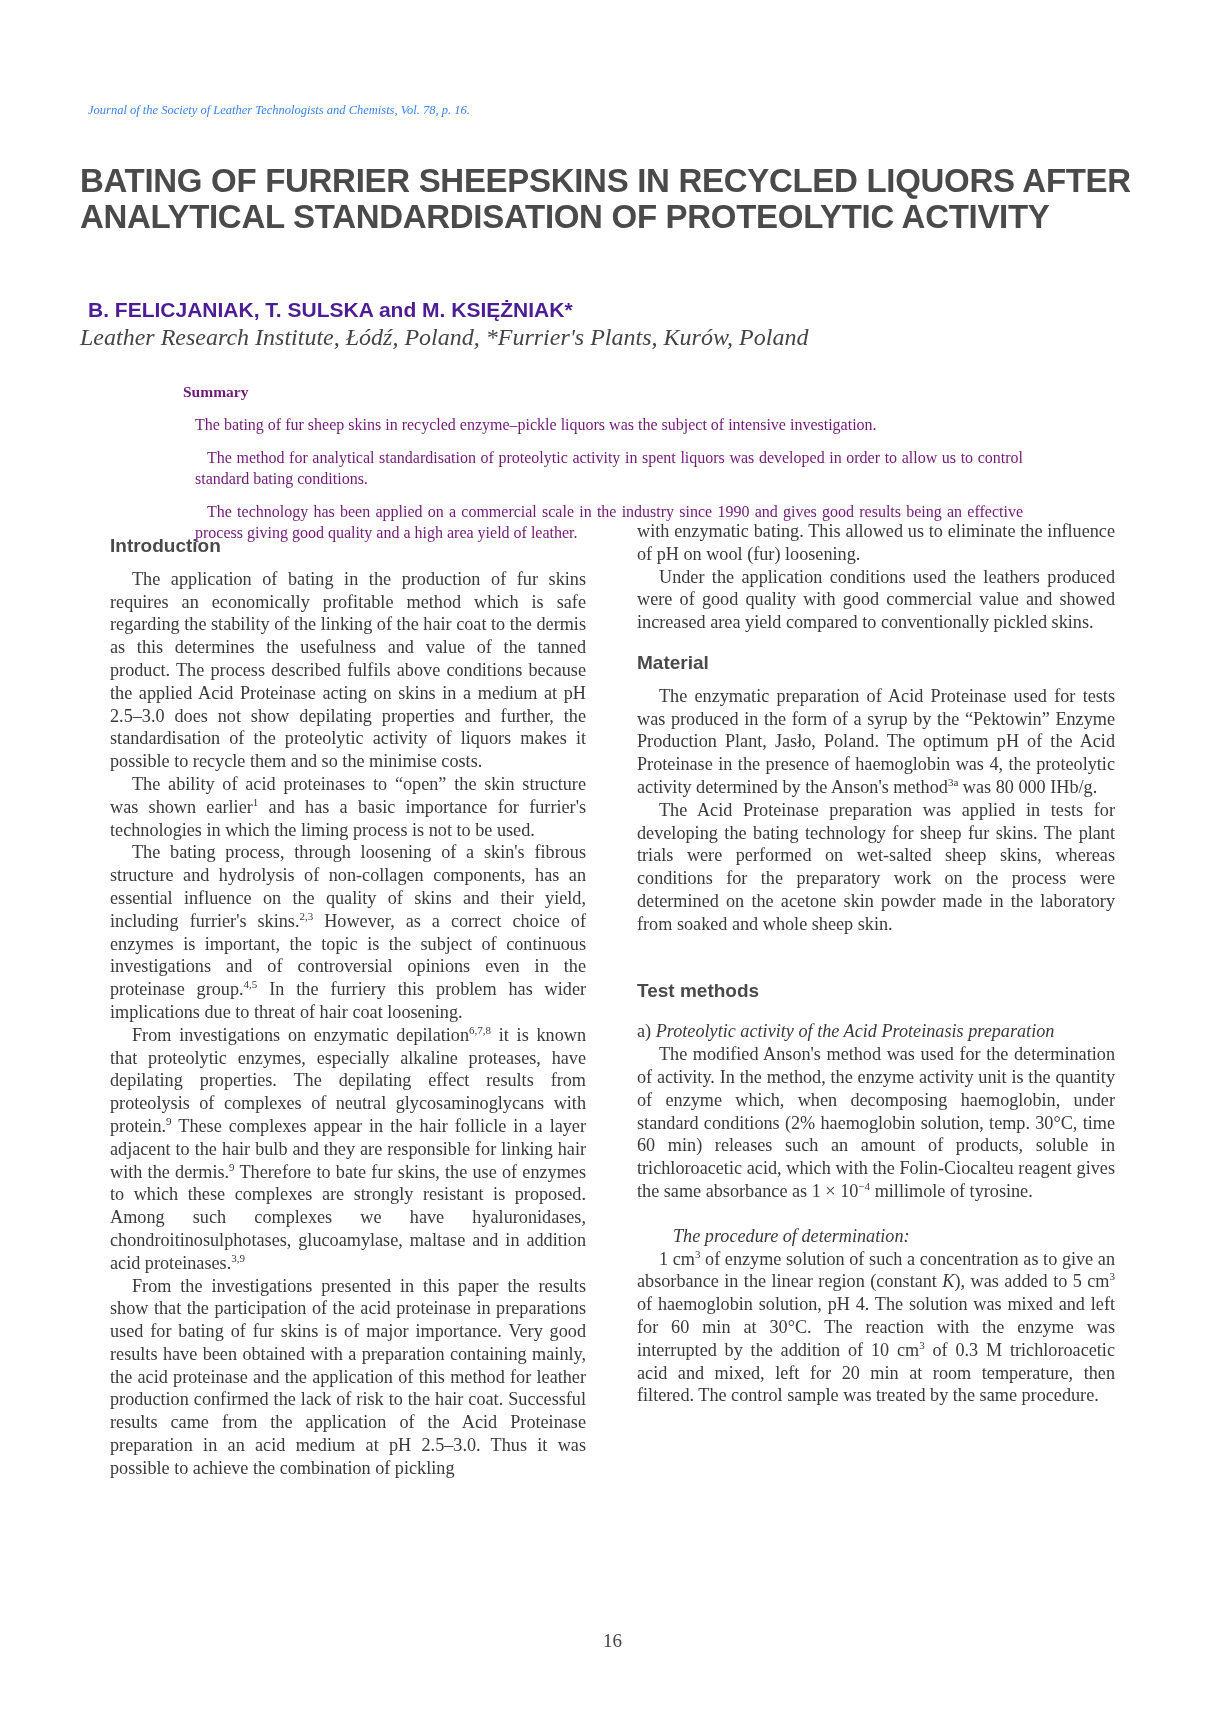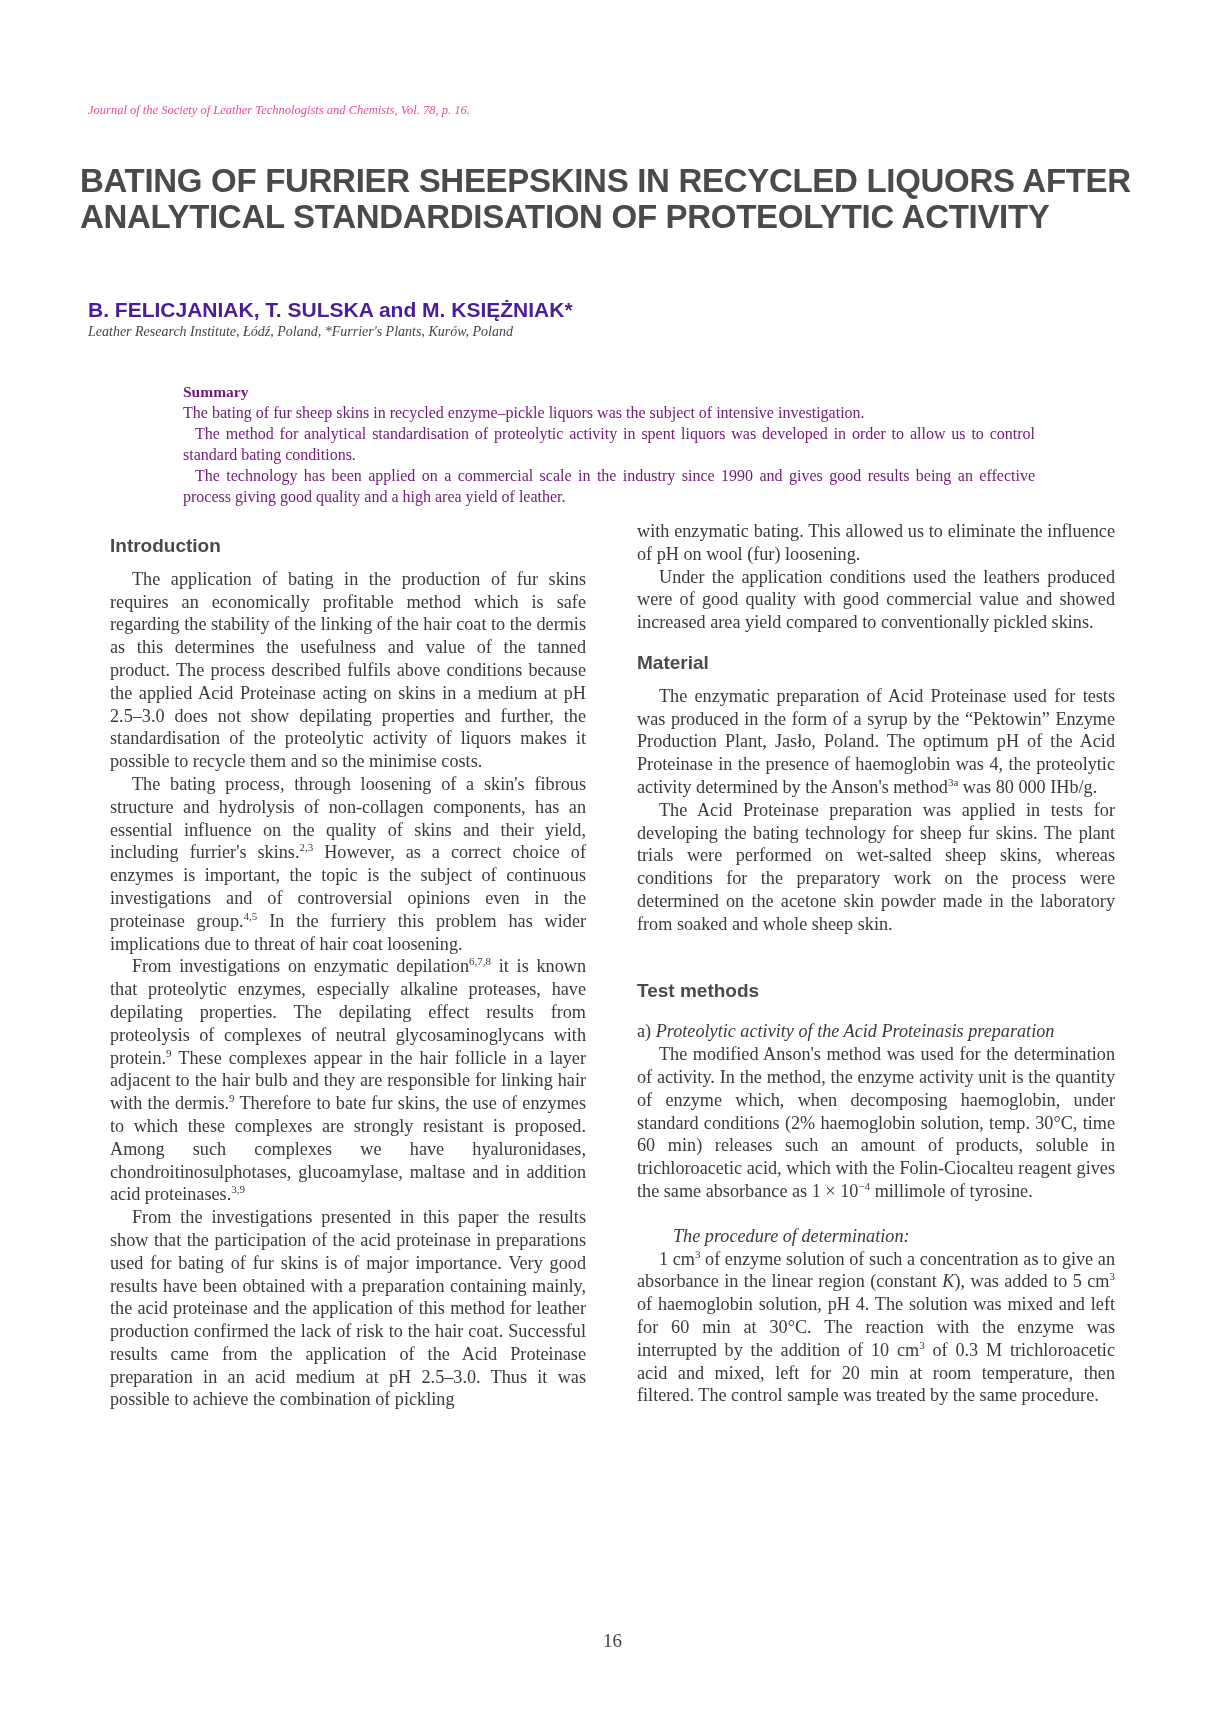--- a/index.html
+++ b/index.html
@@ -6,7 +6,7 @@
   body { width: 1207px; height: 1723px; position: relative; overflow: hidden; color: #3a3a3a; }
   .serif { font-family: "Liberation Serif", "DejaVu Serif", serif; }
   .sans { font-family: "Liberation Sans", "DejaVu Sans", sans-serif; }
-  #journal-ref { position: absolute; left: 88px; top: 103px; font-size: 12.5px; font-style: italic; color: #ec4899; }
+  #journal-ref { position: absolute; left: 88px; top: 103px; font-size: 12.5px; font-style: italic; color: #3b82f6; }
   #title { position: absolute; left: 80px; top: 163px; width: 1060px; font-size: 33px; font-weight: bold; line-height: 36px; color: #4a4a4a; letter-spacing: -0.3px; margin: 0; }
   #authors { position: absolute; left: 88px; top: 298px; font-size: 21px; font-weight: bold; color: #4c1d95; }
   #affiliation { position: absolute; left: 88px; top: 324px; font-size: 14px; font-style: italic; color: #444; }

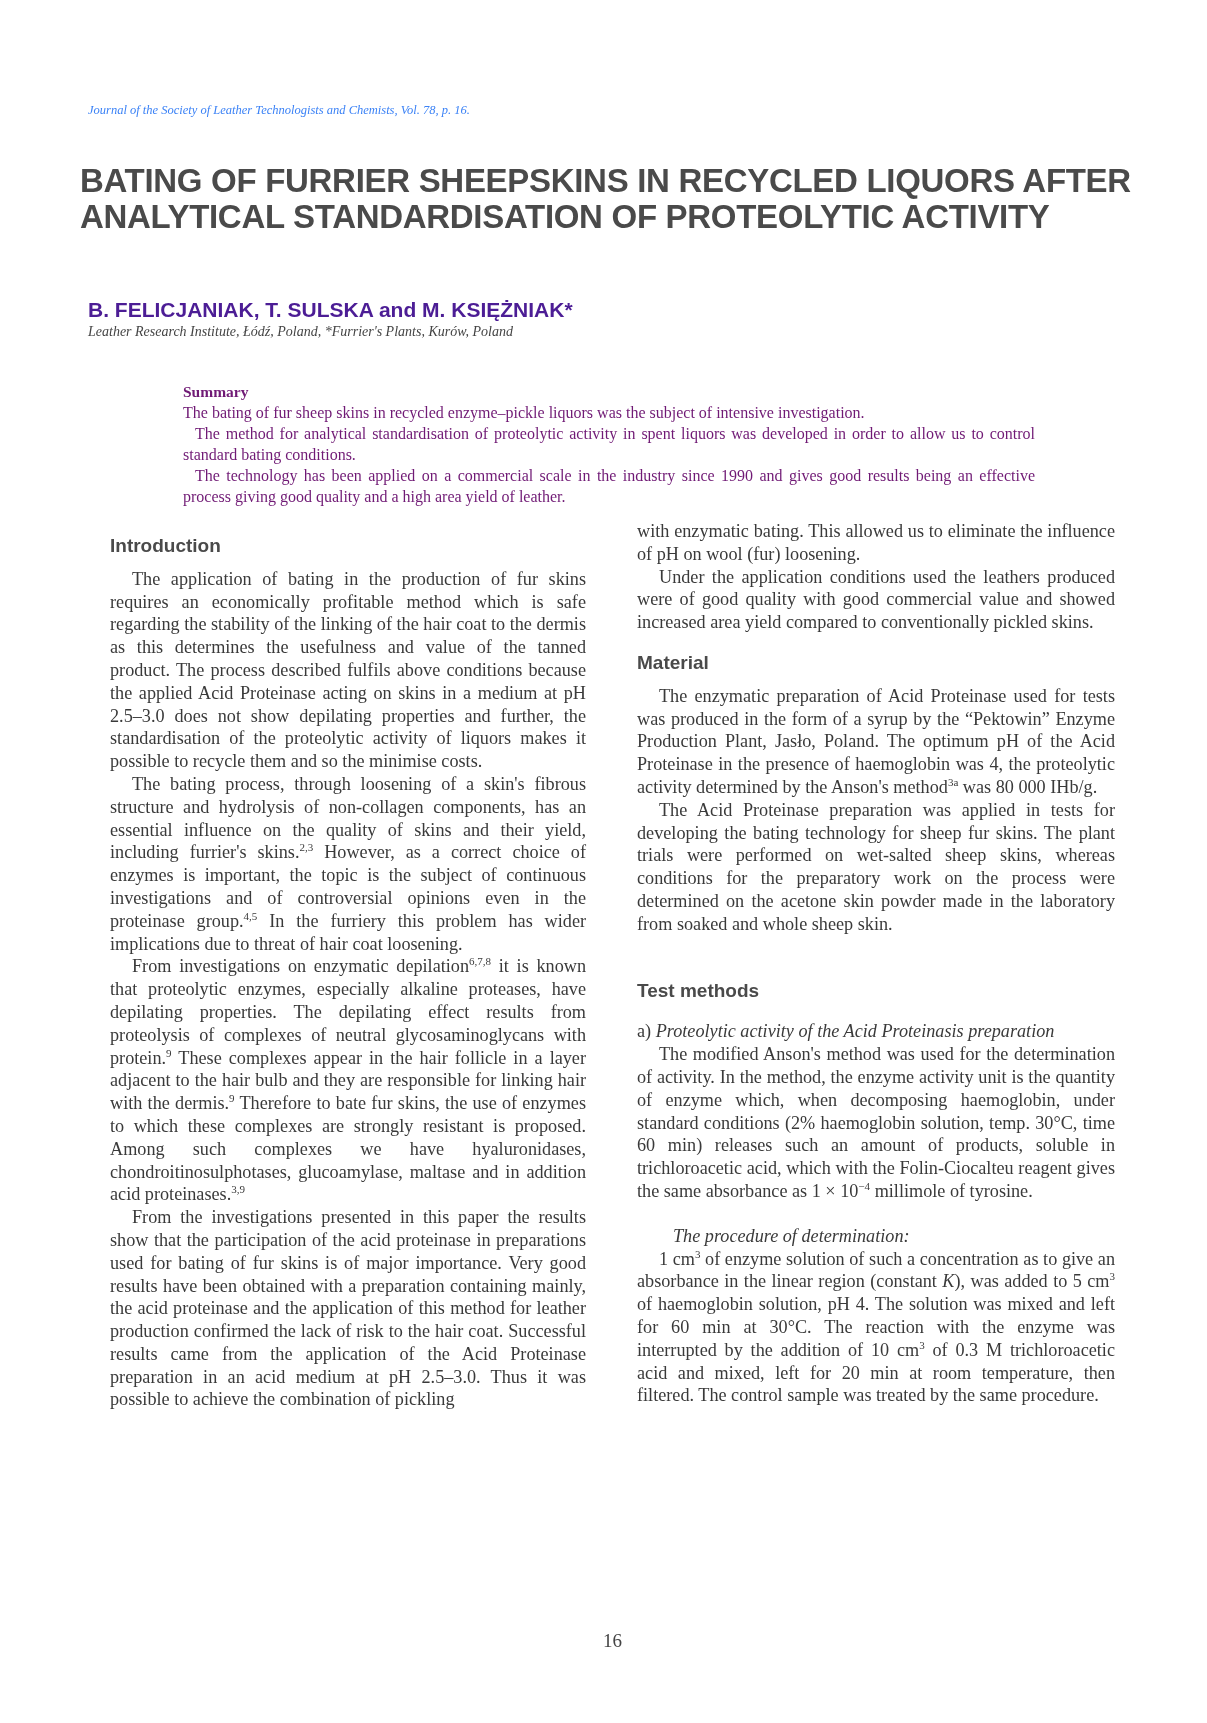--- a/index.html
+++ b/index.html
@@ -9,7 +9,7 @@
   #journal-ref { position: absolute; left: 88px; top: 103px; font-size: 12.5px; font-style: italic; color: #3b82f6; }
   #title { position: absolute; left: 80px; top: 163px; width: 1060px; font-size: 33px; font-weight: bold; line-height: 36px; color: #4a4a4a; letter-spacing: -0.3px; margin: 0; }
   #authors { position: absolute; left: 88px; top: 298px; font-size: 21px; font-weight: bold; color: #4c1d95; }
-  #affiliation { position: absolute; left: 88px; top: 324px; font-size: 14px; font-style: italic; color: #444; }
+  #affiliation { position: absolute; left: 80px; top: 324px; font-size: 24px; font-style: italic; color: #444; }
   #summary { position: absolute; left: 183px; top: 381px; width: 852px; font-size: 16px; line-height: 21px; color: #701a75; text-align: justify; }
   #summary .summary-heading { font-weight: bold; font-size: 15.5px; }
   #summary p { margin: 0; text-indent: 12px; }

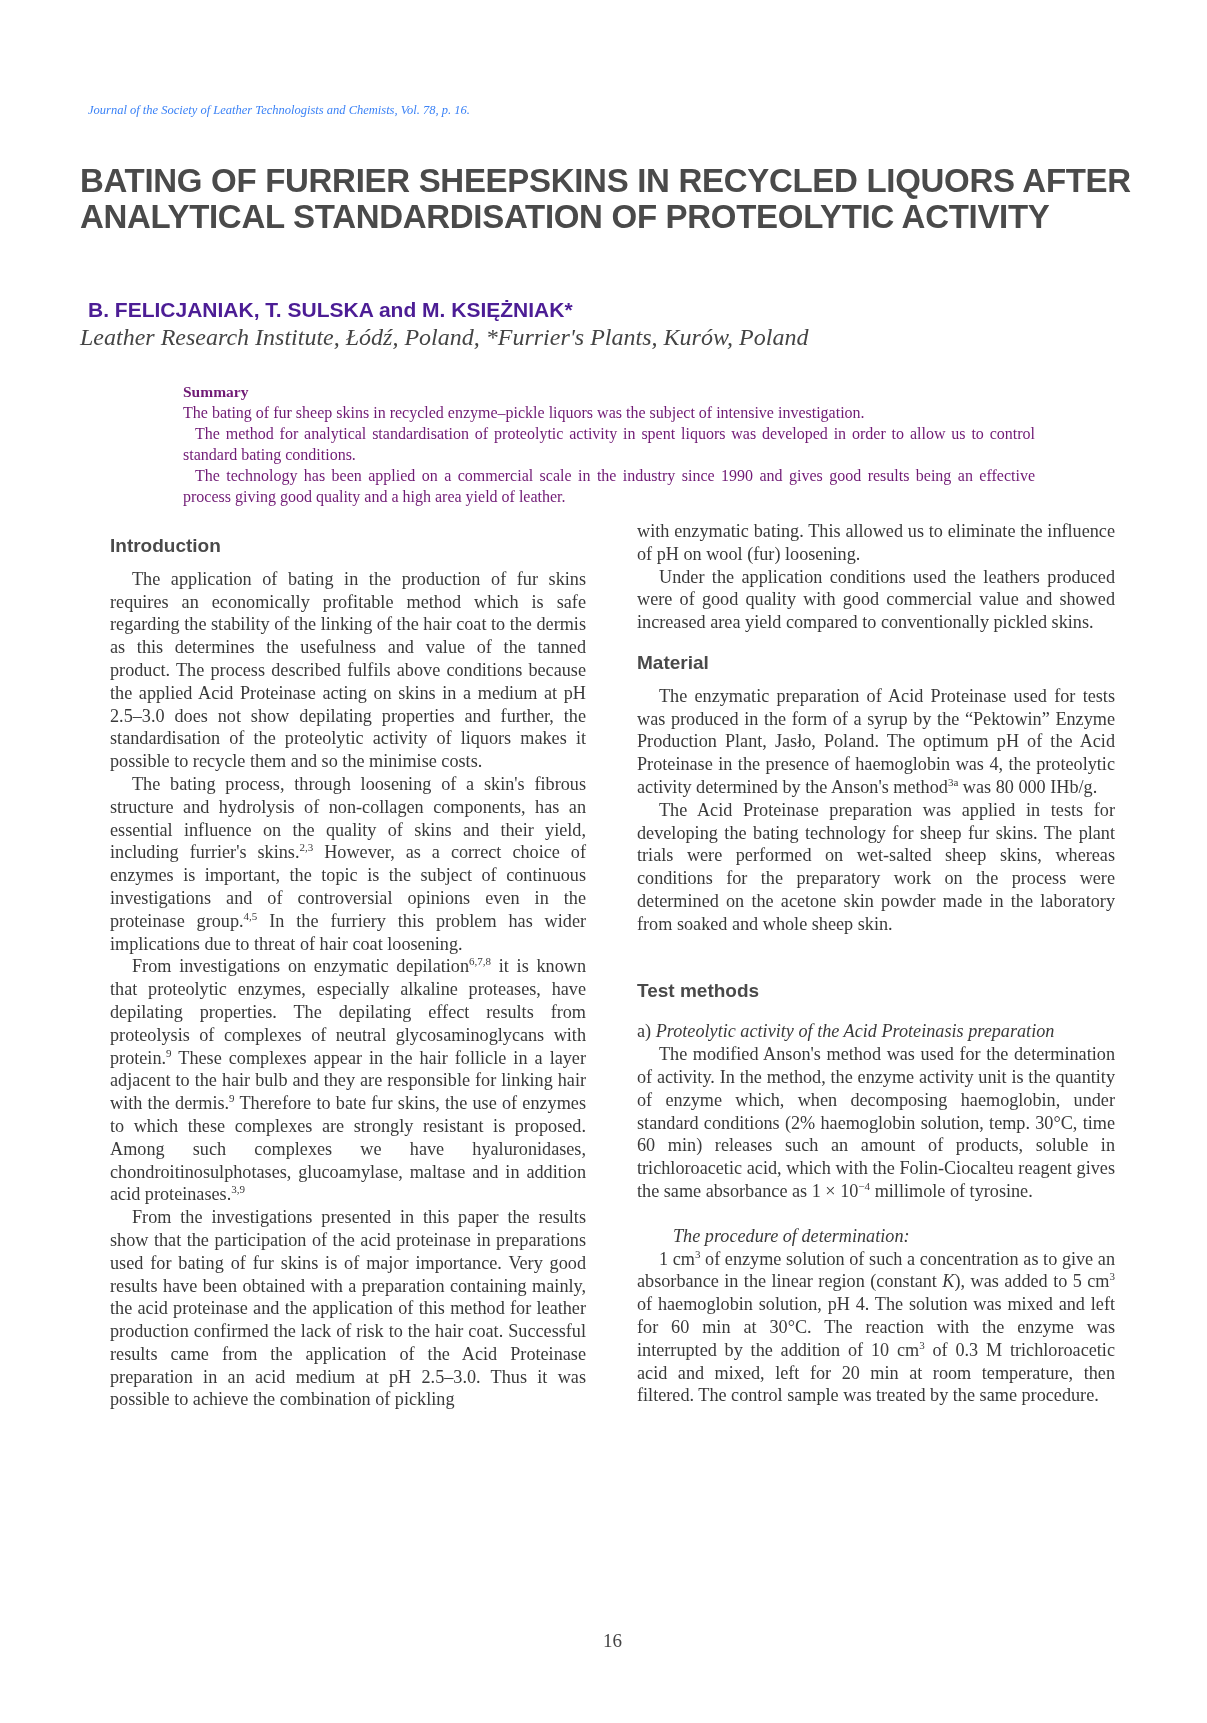--- a/index.html
+++ b/index.html
@@ -12,7 +12,7 @@
   #affiliation { position: absolute; left: 80px; top: 324px; font-size: 24px; font-style: italic; color: #444; }
   #summary { position: absolute; left: 183px; top: 381px; width: 852px; font-size: 16px; line-height: 21px; color: #701a75; text-align: justify; }
   #summary .summary-heading { font-weight: bold; font-size: 15.5px; }
-  #summary p { margin: 0; text-indent: 12px; }
+  #summary p { margin: 12px; text-indent: 12px; }
   #summary p.first { text-indent: 0; }
   .col { position: absolute; width: 476px; font-size: 18.2px; line-height: 22.8px; text-align: justify; color: #3a3a3a; }
   #col-left { left: 110px; top: 535px; }

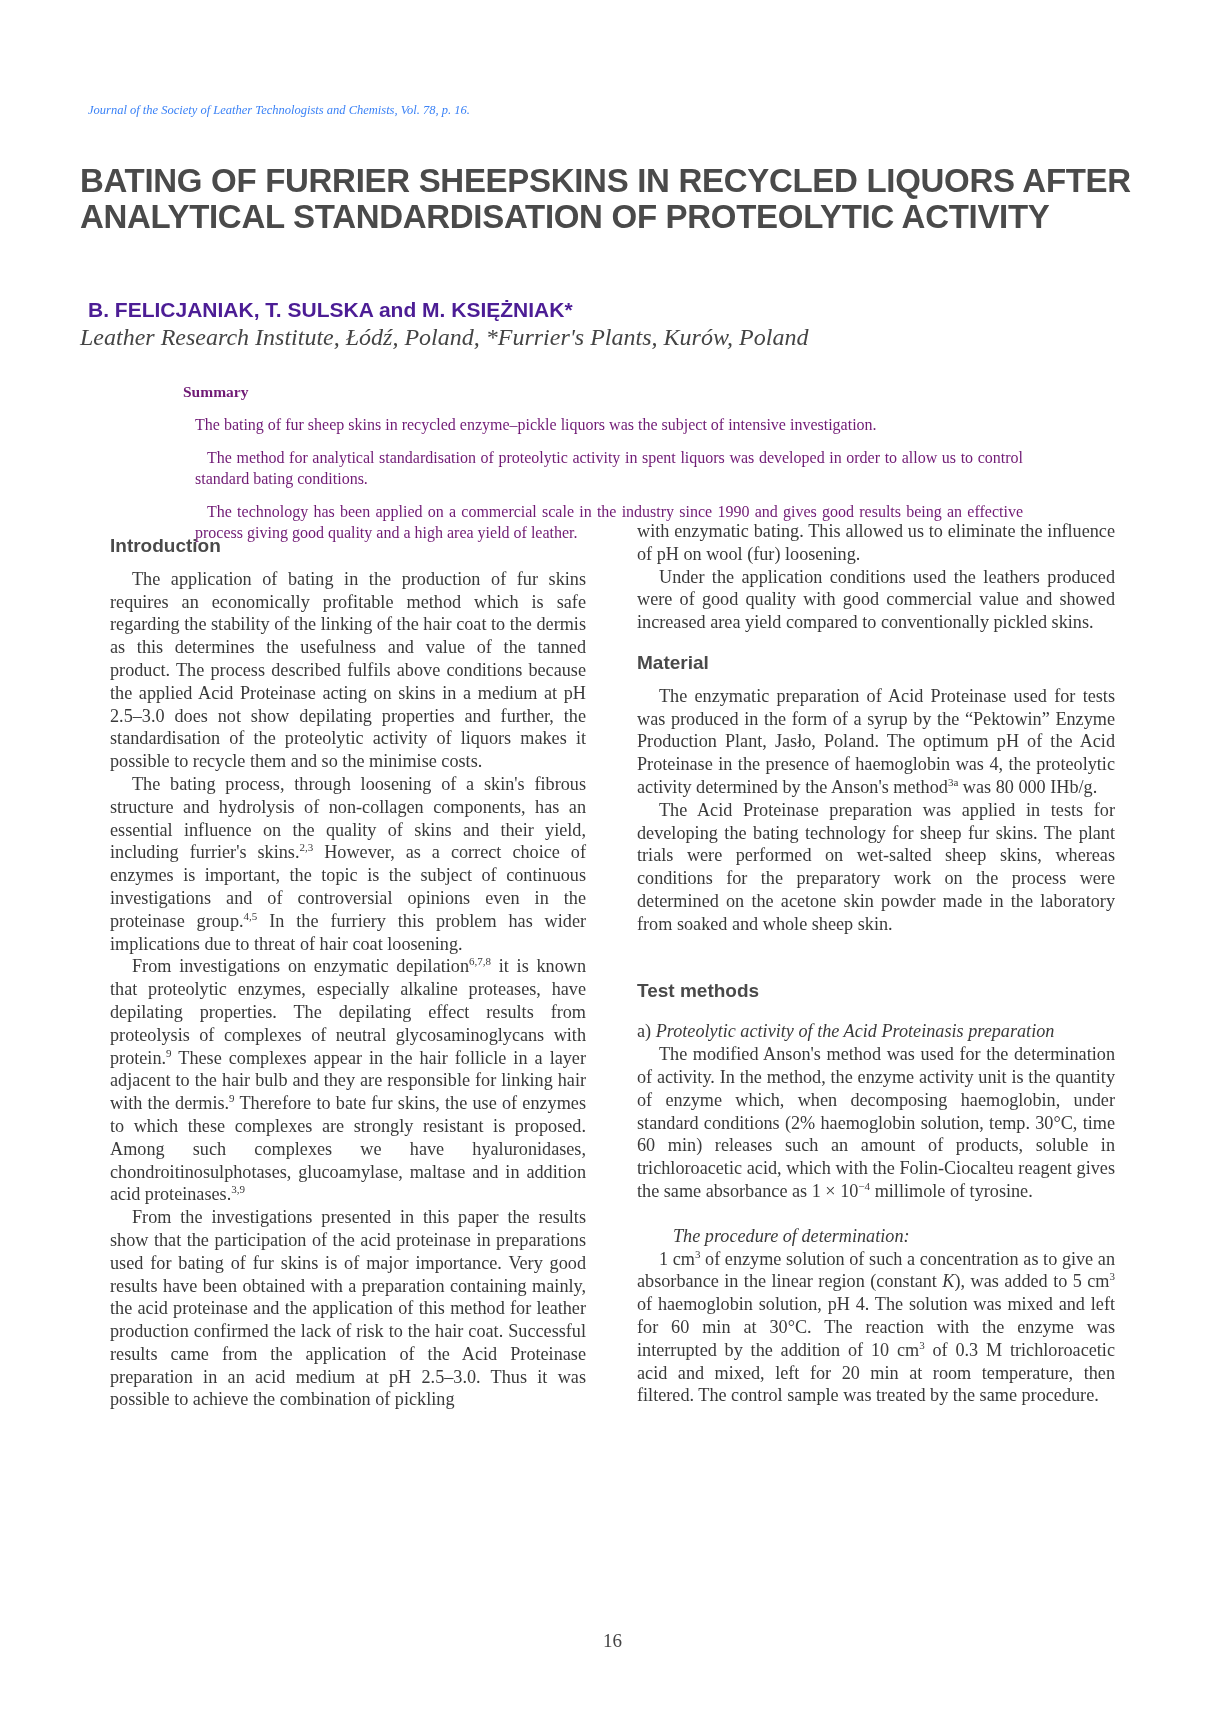--- a/index.html
+++ b/index.html
@@ -44,6 +44,7 @@
 <div id="col-left" class="col serif">
   <h2 class="section-heading">Introduction</h2>
   <p>The application of bating in the production of fur skins requires an economically profitable method which is safe regarding the stability of the linking of the hair coat to the dermis as this determines the usefulness and value of the tanned product. The process described fulfils above conditions because the applied Acid Proteinase acting on skins in a medium at pH 2.5–3.0 does not show depilating properties and further, the standardisation of the proteolytic activity of liquors makes it possible to recycle them and so the minimise costs.</p>
+  <p><span>The ability of acid proteinases to “open” the skin structure was shown earlier</span><sup>1</sup><span> and has a basic importance for furrier's technologies in which the liming process is not to be used.</span></p>
   <p><span>The bating process, through loosening of a skin's fibrous structure and hydrolysis of non-collagen components, has an essential influence on the quality of skins and their yield, including furrier's skins.</span><sup>2,3</sup><span> However, as a correct choice of enzymes is important, the topic is the subject of continuous investigations and of controversial opinions even in the proteinase group.</span><sup>4,5</sup><span> In the furriery this problem has wider implications due to threat of hair coat loosening.</span></p>
   <p><span>From investigations on enzymatic depilation</span><sup>6,7,8</sup><span> it is known that proteolytic enzymes, especially alkaline proteases, have depilating properties. The depilating effect results from proteolysis of complexes of neutral glycosaminoglycans with protein.</span><sup>9</sup><span> These complexes appear in the hair follicle in a layer adjacent to the hair bulb and they are responsible for linking hair with the dermis.</span><sup>9</sup><span> Therefore to bate fur skins, the use of enzymes to which these complexes are strongly resistant is proposed. Among such complexes we have hyaluronidases, chondroitinosulphotases, glucoamylase, maltase and in addition acid proteinases.</span><sup>3,9</sup></p>
   <p>From the investigations presented in this paper the results show that the participation of the acid proteinase in preparations used for bating of fur skins is of major importance. Very good results have been obtained with a preparation containing mainly, the acid proteinase and the application of this method for leather production confirmed the lack of risk to the hair coat. Successful results came from the application of the Acid Proteinase preparation in an acid medium at pH 2.5–3.0. Thus it was possible to achieve the combination of pickling</p>

